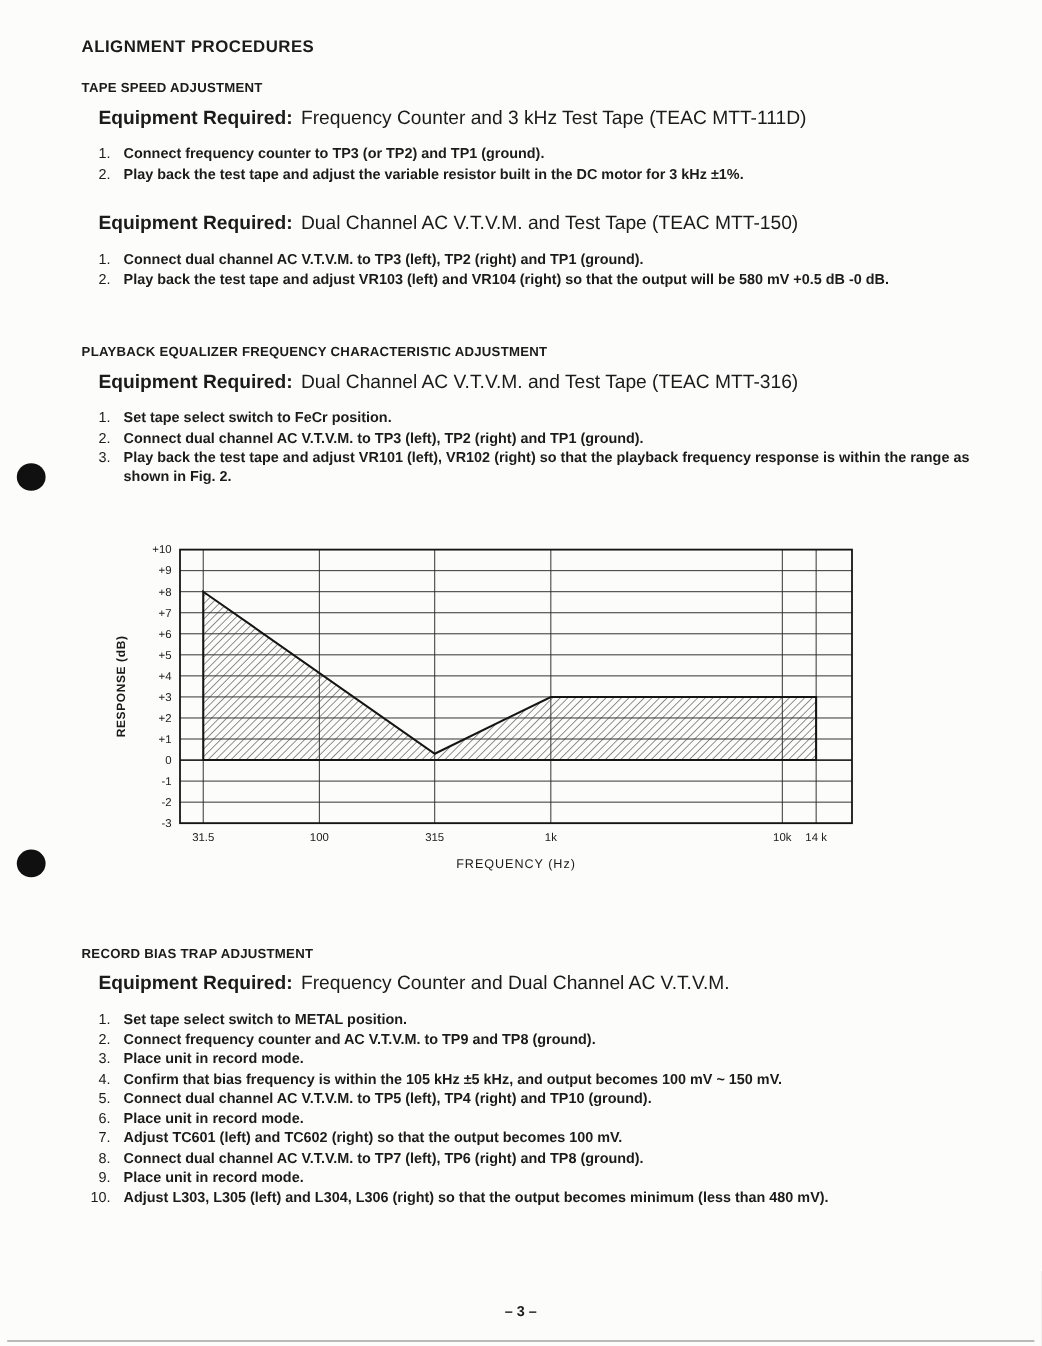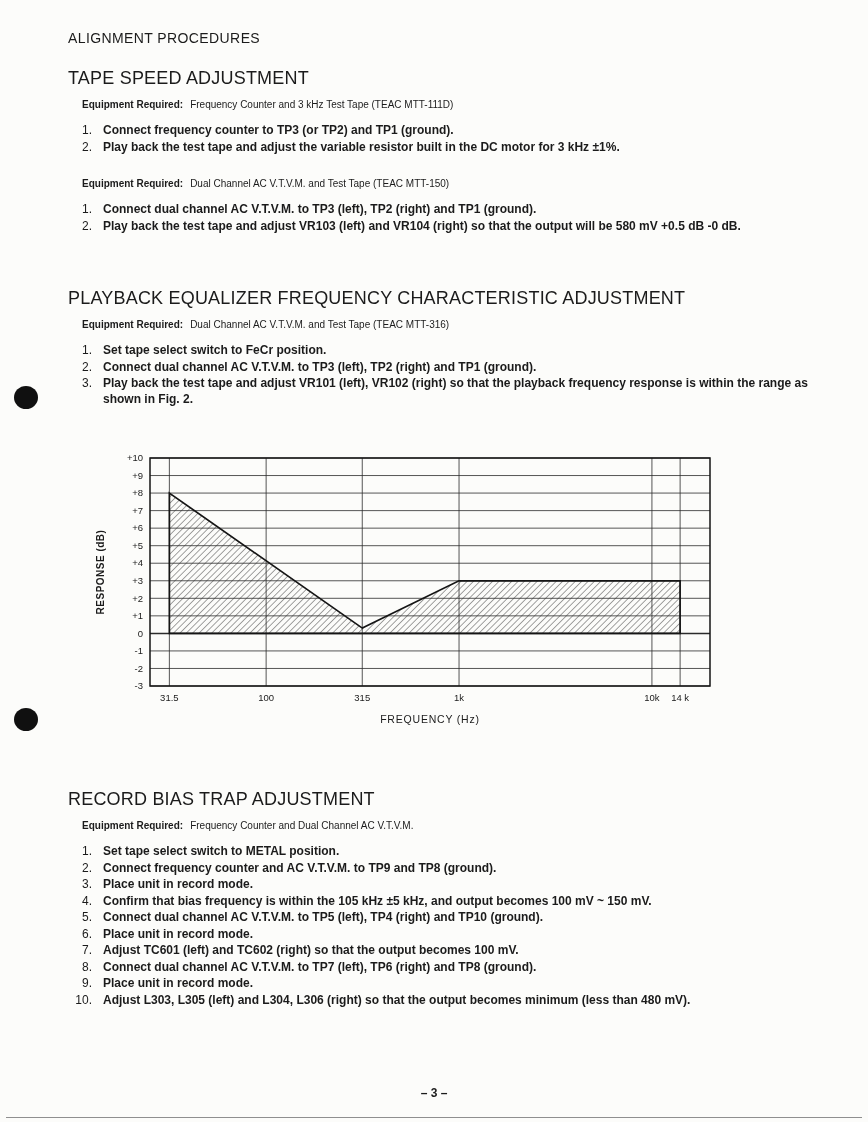--- a/index.html
+++ b/index.html
@@ -6,7 +6,7 @@
   .page{position:relative;width:868px;height:1122px;background:#fcfcfa;overflow:hidden;
         font-family:"Liberation Sans",sans-serif;color:#1b1b1b;margin:0 auto;}
   .content{position:absolute;inset:0;}
-  h1{position:absolute;top:30px;left:68px;font-size:14px;margin:0;letter-spacing:.4px;font-weight:normal;}
+  h1{position:absolute;top:30px;left:68px;font-size:14px;margin:0;letter-spacing:.4px;font-weight:bold;}
   .sec{position:absolute;left:68px;right:56px;}
   .sec h2{font-size:18px;margin:0 0 10px;font-weight:normal;letter-spacing:.2px;}
   .equip{font-size:10px;margin:0 0 13px;padding-left:14px;}

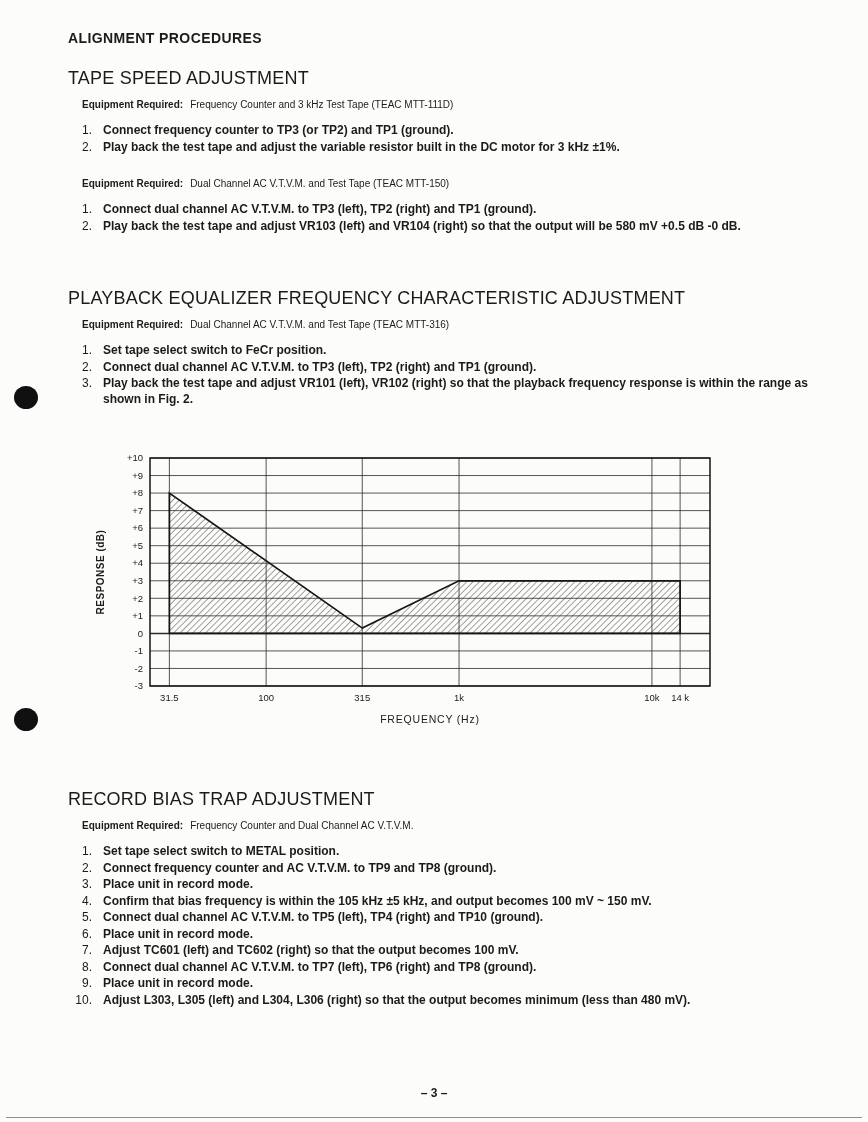--- a/index.html
+++ b/index.html
@@ -8,7 +8,7 @@
   .content{position:absolute;inset:0;}
   h1{position:absolute;top:30px;left:68px;font-size:14px;margin:0;letter-spacing:.4px;font-weight:bold;}
   .sec{position:absolute;left:68px;right:56px;}
-  .sec h2{font-size:18px;margin:0 0 10px;font-weight:normal;letter-spacing:.2px;}
+  .sec h2{font-size:11px;margin:0 0 10px;font-weight:bold;letter-spacing:.2px;}
   .equip{font-size:10px;margin:0 0 13px;padding-left:14px;}
   .equip .lbl{font-weight:bold;margin-right:7px;}
   .steps{font-size:12px;}

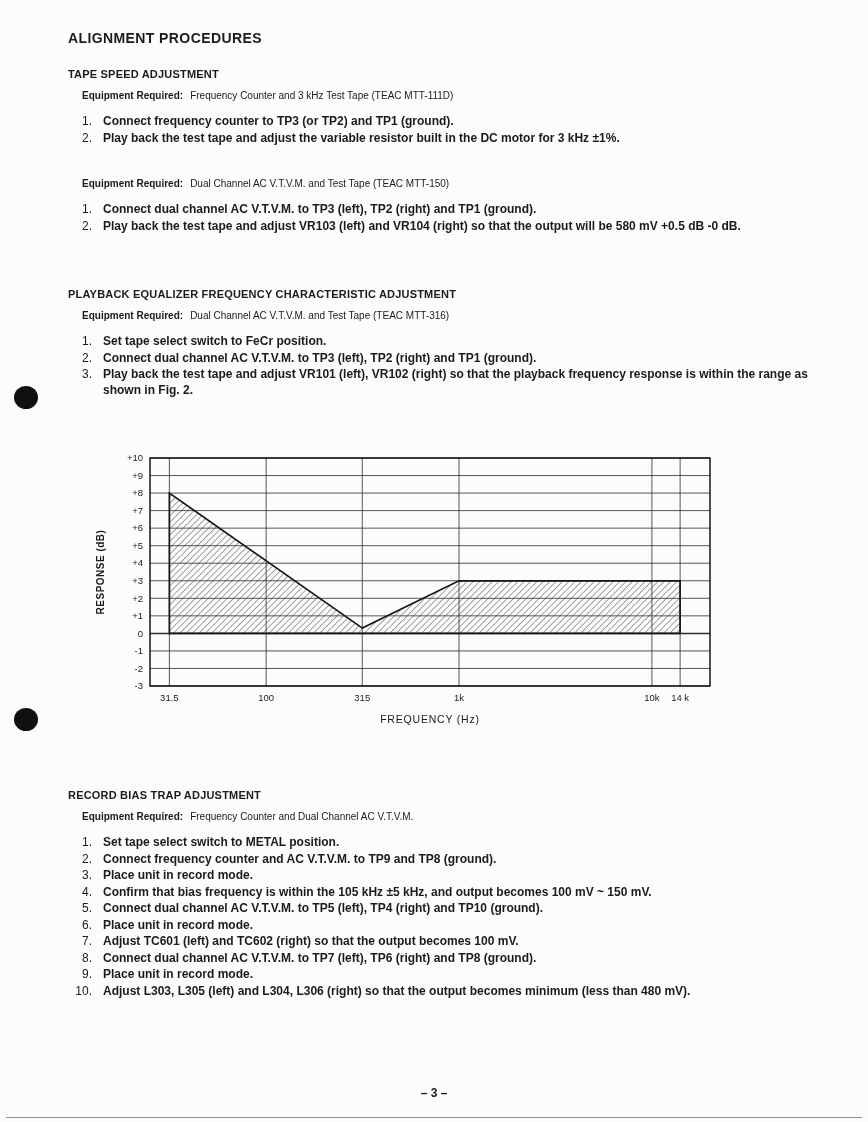--- a/index.html
+++ b/index.html
@@ -9,7 +9,7 @@
   h1{position:absolute;top:30px;left:68px;font-size:14px;margin:0;letter-spacing:.4px;font-weight:bold;}
   .sec{position:absolute;left:68px;right:56px;}
   .sec h2{font-size:11px;margin:0 0 10px;font-weight:bold;letter-spacing:.2px;}
-  .equip{font-size:10px;margin:0 0 13px;padding-left:14px;}
+  .equip{font-size:16px;margin:0 0 13px;padding-left:14px;}
   .equip .lbl{font-weight:bold;margin-right:7px;}
   .steps{font-size:12px;}
   .step{display:flex;line-height:15.5px;margin-bottom:1px;}

